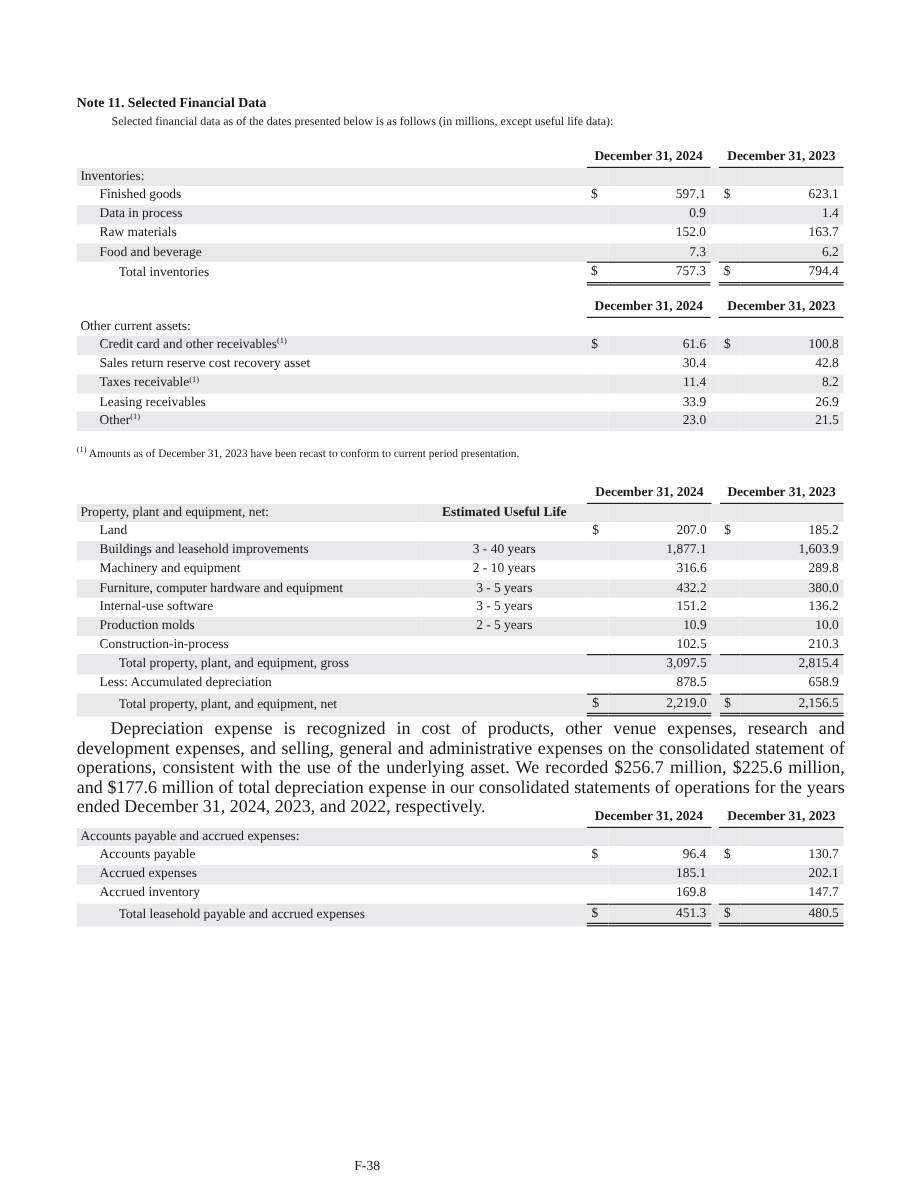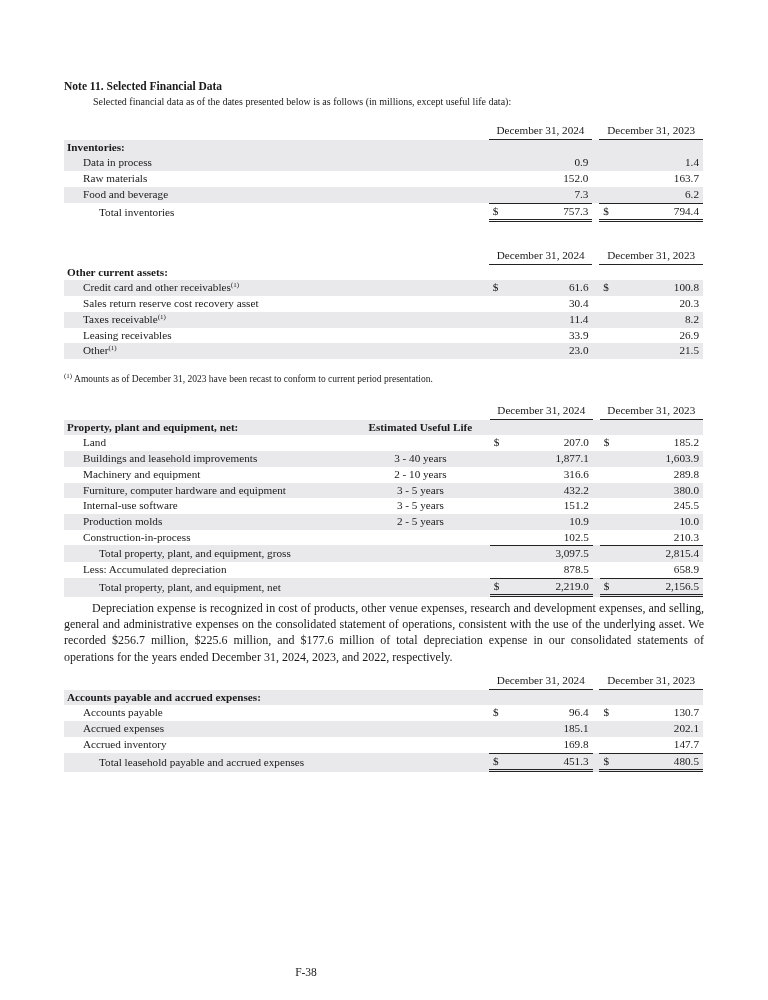--- a/index.html
+++ b/index.html
@@ -9,7 +9,7 @@
   .intro { position:absolute; top:96px; left:29px; font-size:10px; white-space:nowrap; }
   table.fin { position:absolute; left:0; width:639px; border-collapse:separate; border-spacing:0; }
   table.fin td { height:15.7px; padding:0; line-height:15.7px; white-space:nowrap; vertical-align:middle; }
-  .hdr td { font-weight:normal; }
+  .hdr td { font-weight:bold; }
   .hdr .dh { text-align:center; border-bottom:1.2px solid #222; }
   .gap { width:7px; }
   .c-lbl { width:290px; }

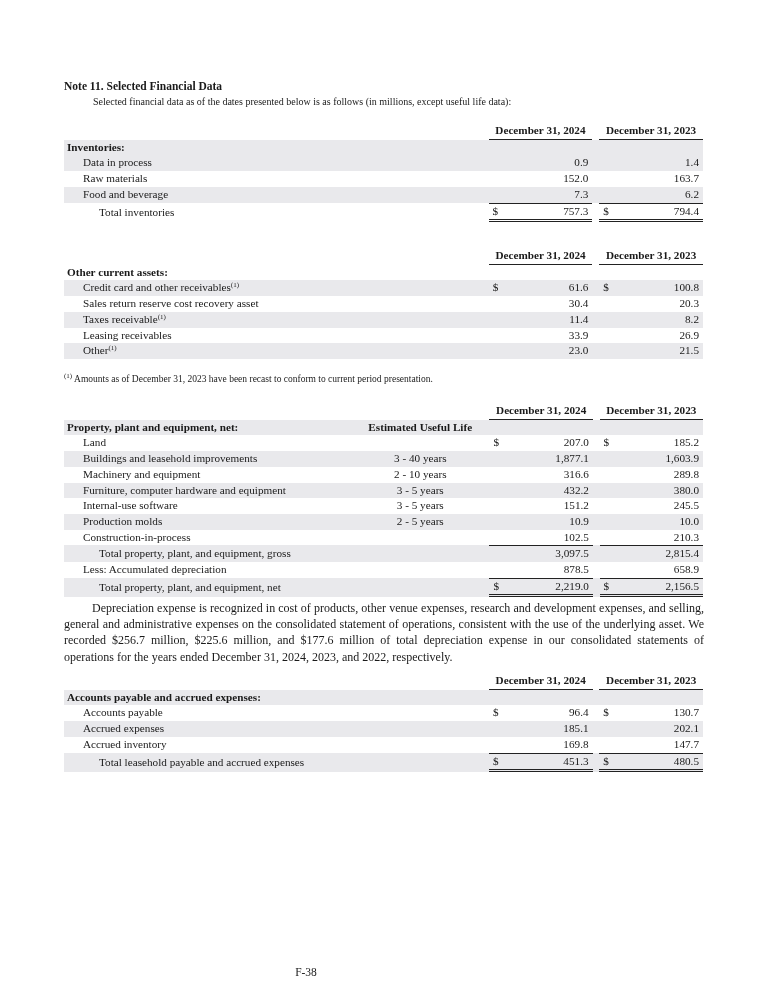--- a/index.html
+++ b/index.html
@@ -17,7 +17,7 @@
   .c-dol { width:14px; padding-left:4px !important; }
   .c-val { width:82px; text-align:right; padding-right:4px !important; }
   .shade td.s { background:#e9e9ec; }
-  .sec td.lab { font-weight:bold; padding-left:3px;margin-left:16px; }
+  .sec td.lab { font-weight:normal; padding-left:3px;margin-left:16px; }
   .i1 { padding-left:19px !important; }
   .i2 { padding-left:35px !important; }
   .topline { border-top:1px solid #222; }

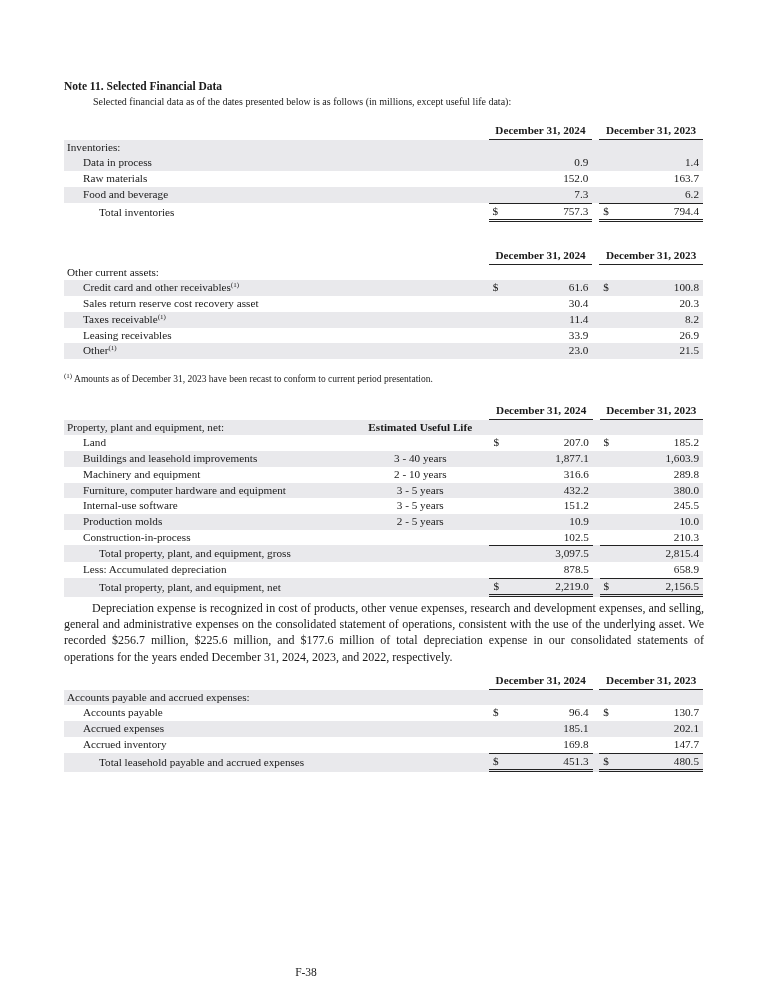--- a/index.html
+++ b/index.html
@@ -52,6 +52,14 @@
           <td class="s c-dol"></td>
           <td class="s c-val"></td>
     </tr>
+    <tr>
+      <td class="i1" colspan="2">Finished goods</td>
+      <td class="c-dol">$</td>
+          <td class="c-val">597.1</td>
+      <td class="gap"></td>
+      <td class="c-dol">$</td>
+          <td class="c-val">623.1</td>
+    </tr>
     <tr class="shade">
       <td class="s i1" colspan="2">Data in process</td>
       <td class="s c-dol"></td>

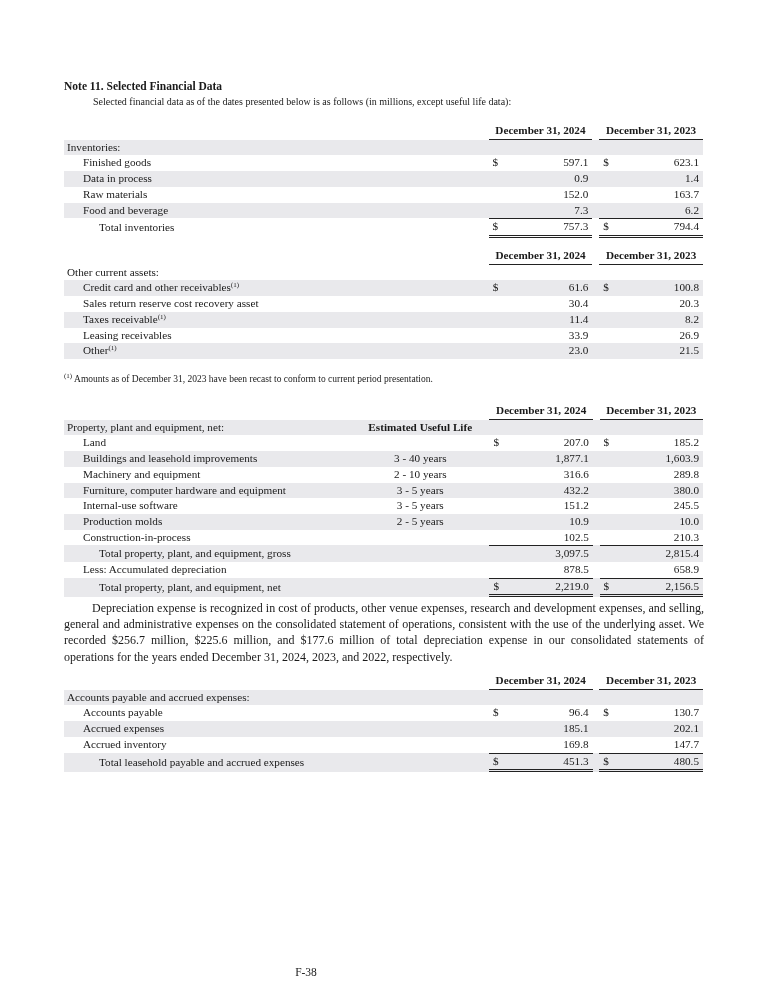--- a/index.html
+++ b/index.html
@@ -126,7 +126,7 @@
           <td class="c-val">30.4</td>
       <td class="gap"></td>
       <td class="c-dol"></td>
-          <td class="c-val">20.3</td>
+          <td class="c-val">42.8</td>
     </tr>
     <tr class="shade">
       <td class="s i1" colspan="2"><span>Taxes receivable</span><sup>(1)</sup></td>

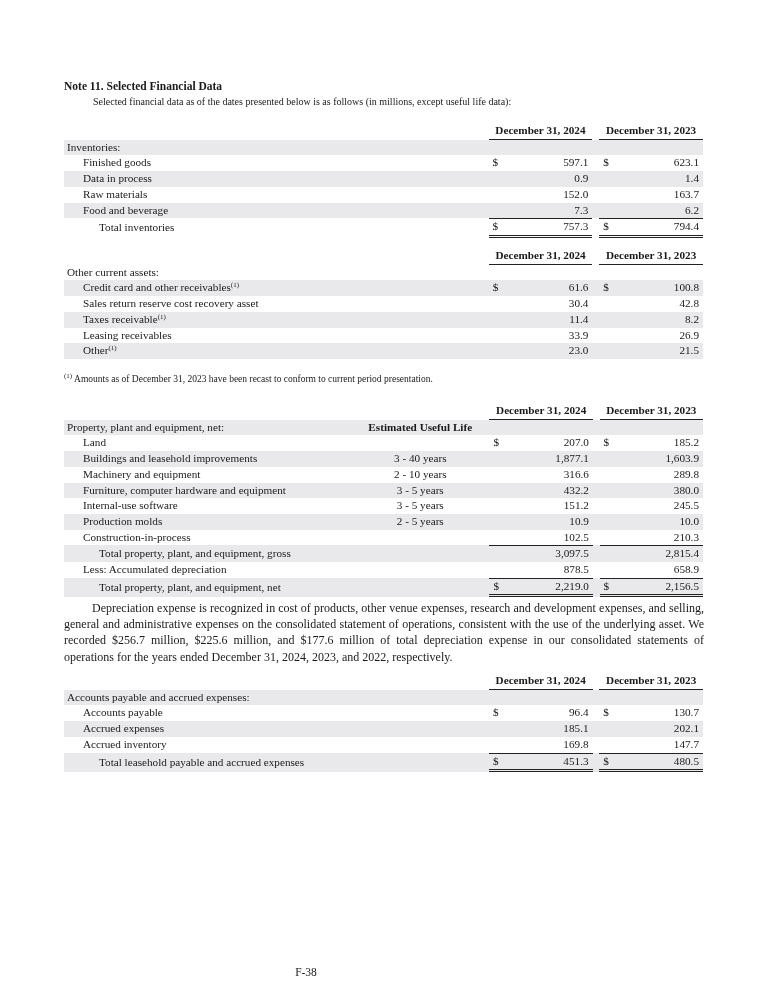--- a/index.html
+++ b/index.html
@@ -217,7 +217,7 @@
           <td class="c-val">151.2</td>
       <td class="gap"></td>
       <td class="c-dol"></td>
-          <td class="c-val">245.5</td>
+          <td class="c-val">136.2</td>
     </tr>
     <tr class="shade">
       <td class="s i1">Production molds</td>

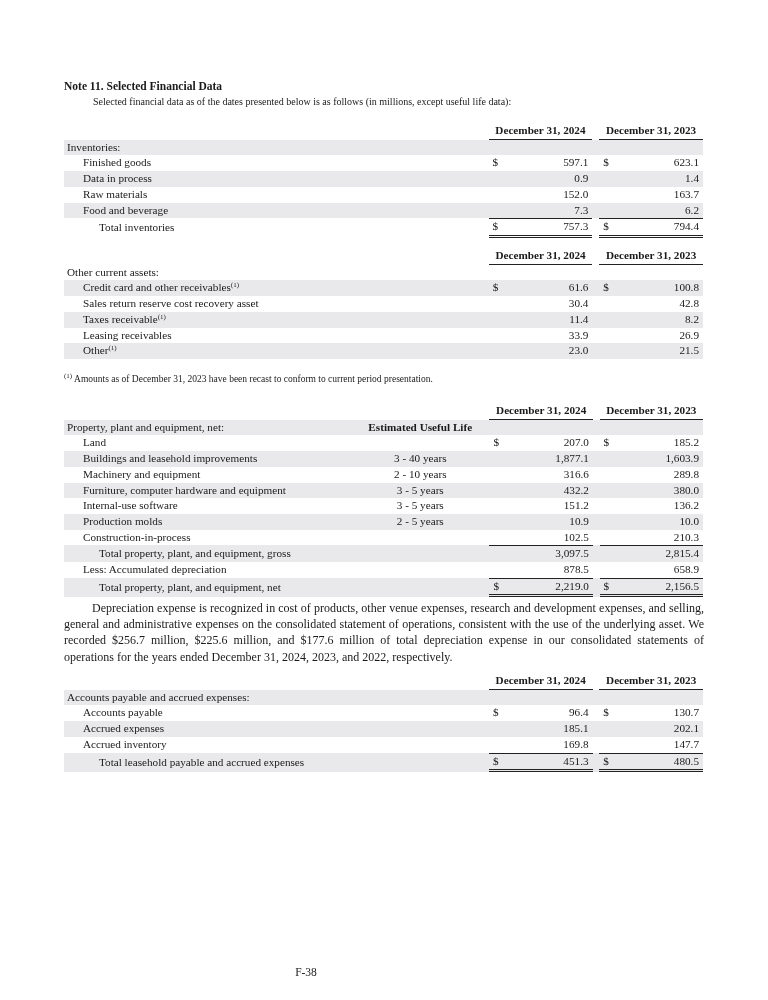--- a/index.html
+++ b/index.html
@@ -24,7 +24,7 @@
   .dbl { border-bottom:3px double #222; }
   sup { font-size:7px; line-height:0; vertical-align:4px; }
   .footnote { position:absolute; left:0; top:374px; font-size:9.5px; white-space:nowrap; }
-  .para { position:absolute; left:0; top:600px; width:640px; font-size:12px; line-height:16.2px; text-align:justify; }
+  .para { position:absolute; left:0; top:600px; width:640px; font-size:15px; line-height:16.2px; text-align:justify; }
   .para .first { display:inline-block; width:28px; }
   .pagenum { position:absolute; left:0; width:612px; top:966px; text-align:center; font-size:11.5px; }
 </style>

